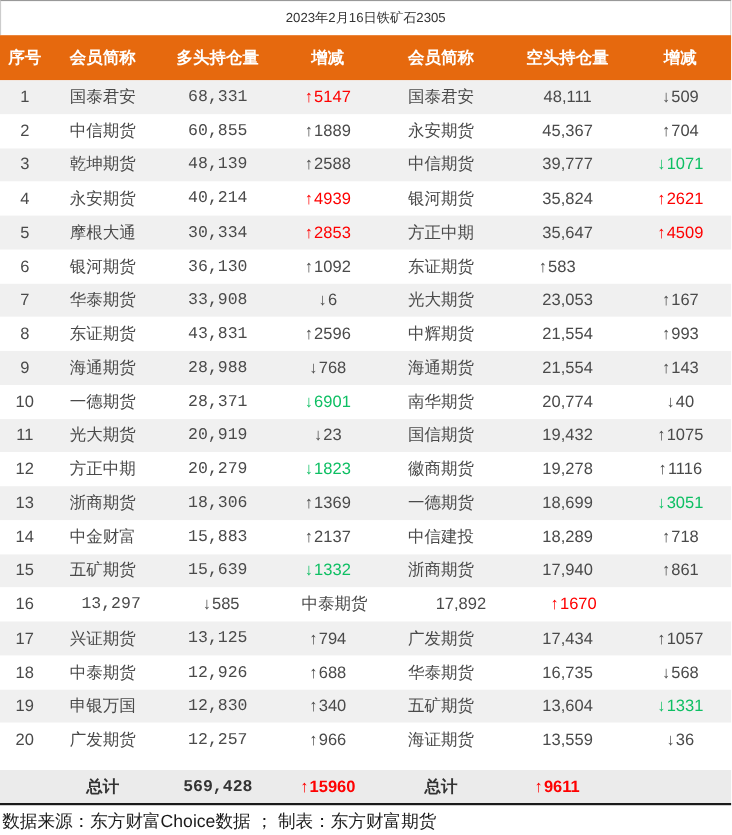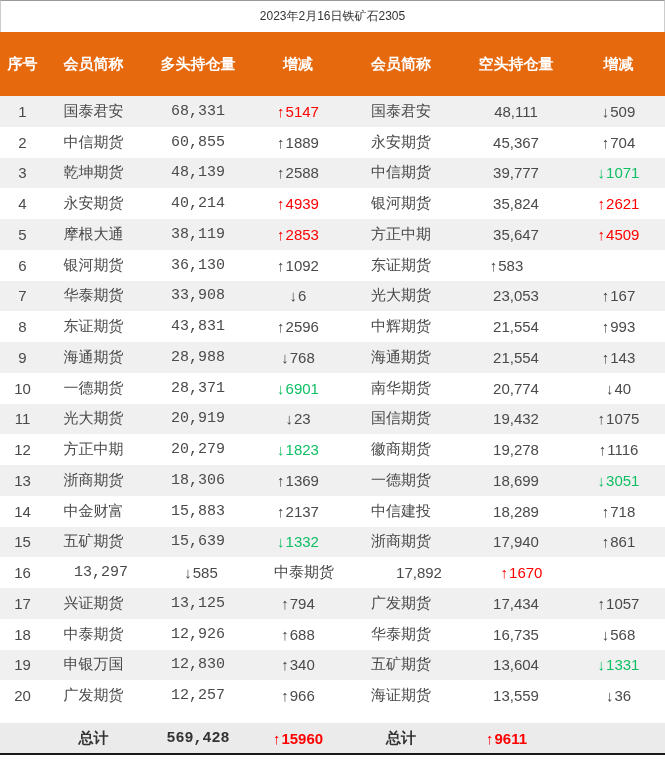--- a/index.html
+++ b/index.html
@@ -26,7 +26,7 @@
     background: #ffffff;
   }
   .header-row {
-    height: 64px;
+    height: 41px;
     background: var(--header-bg, #e6690e);
     color: #ffffff;
     font-weight: bold;

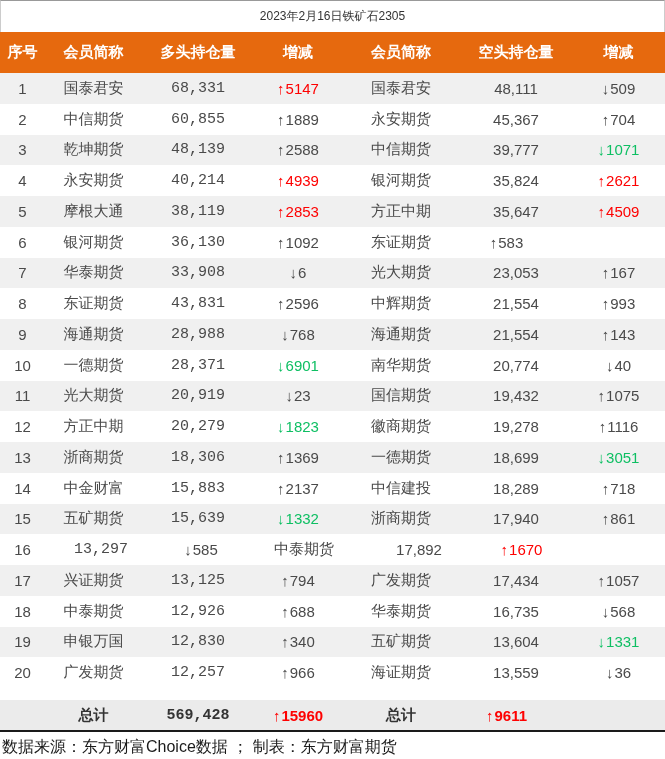--- a/index.html
+++ b/index.html
@@ -134,7 +134,7 @@
       <div class="tr">
         <div class="td c1">5</div>
         <div class="td c2">摩根大通</div>
-        <div class="td c3">38,119</div>
+        <div class="td c3">30,334</div>
         <div class="td chg c4 hl-red"><span class="arrow">↑</span>2853</div>
         <div class="td c5">方正中期</div>
         <div class="td c6">35,647</div>

